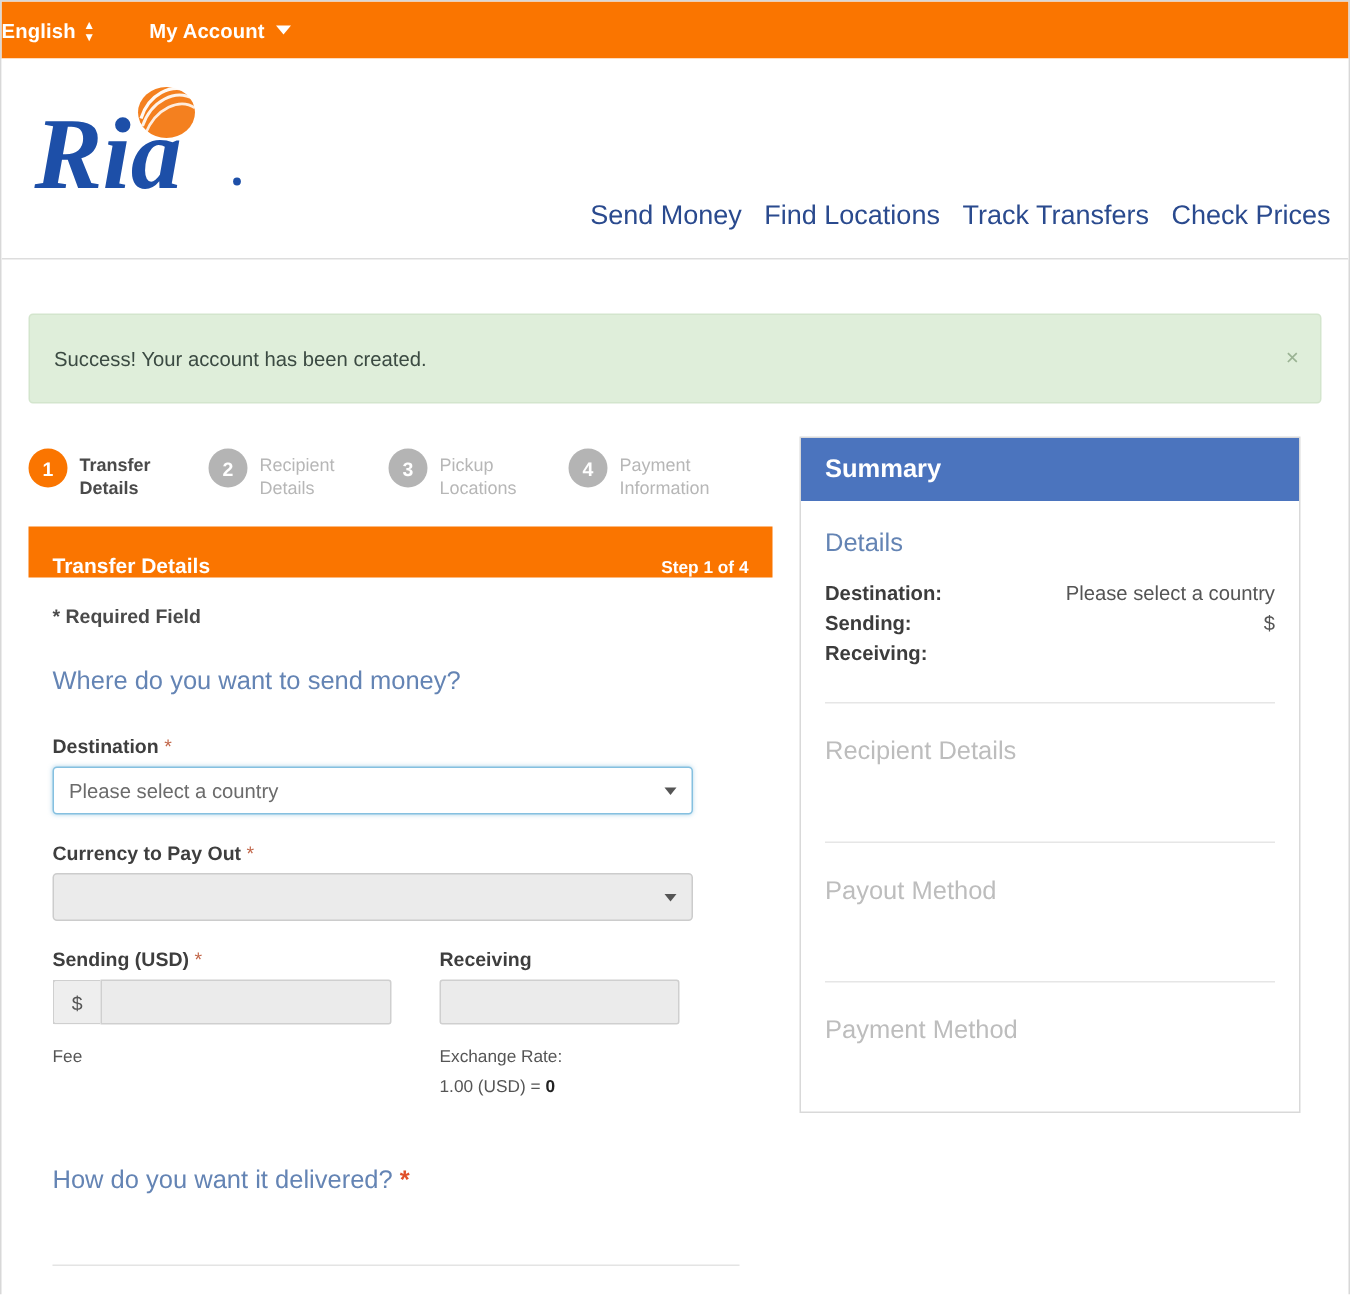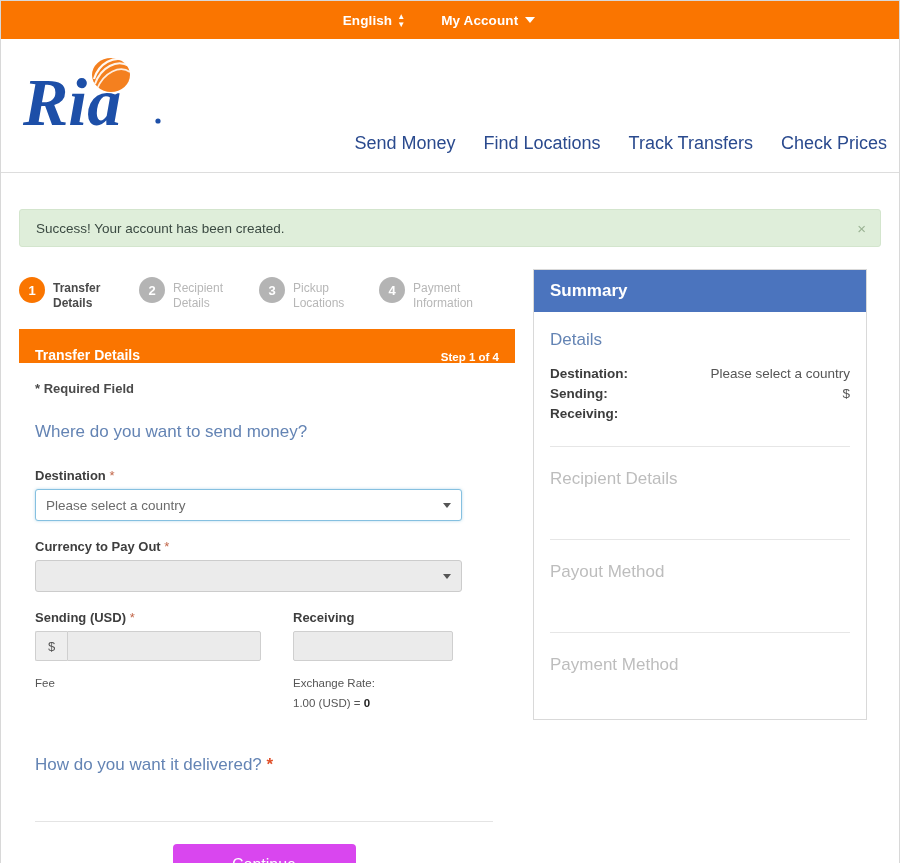--- a/index.html
+++ b/index.html
@@ -26,7 +26,7 @@
     background: #fa7500;
     display: flex;
     align-items: center;
-    justify-content: center;
+    justify-content: flex-start;
     padding-right: 22px;
     gap: 36px;
   }

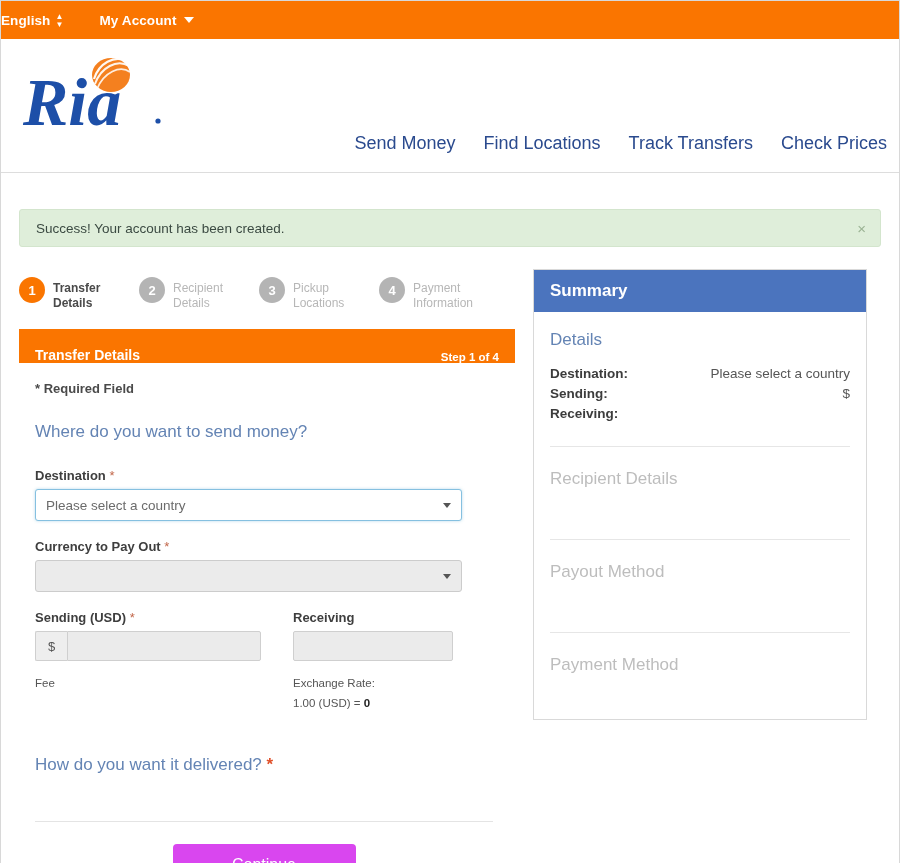--- a/index.html
+++ b/index.html
@@ -72,7 +72,7 @@
     position: absolute;
     right: 12px; bottom: 18px;
     display: flex;
-    gap: 28px;
+    gap: 15px;
     align-items: baseline;
   }
   .nav a {

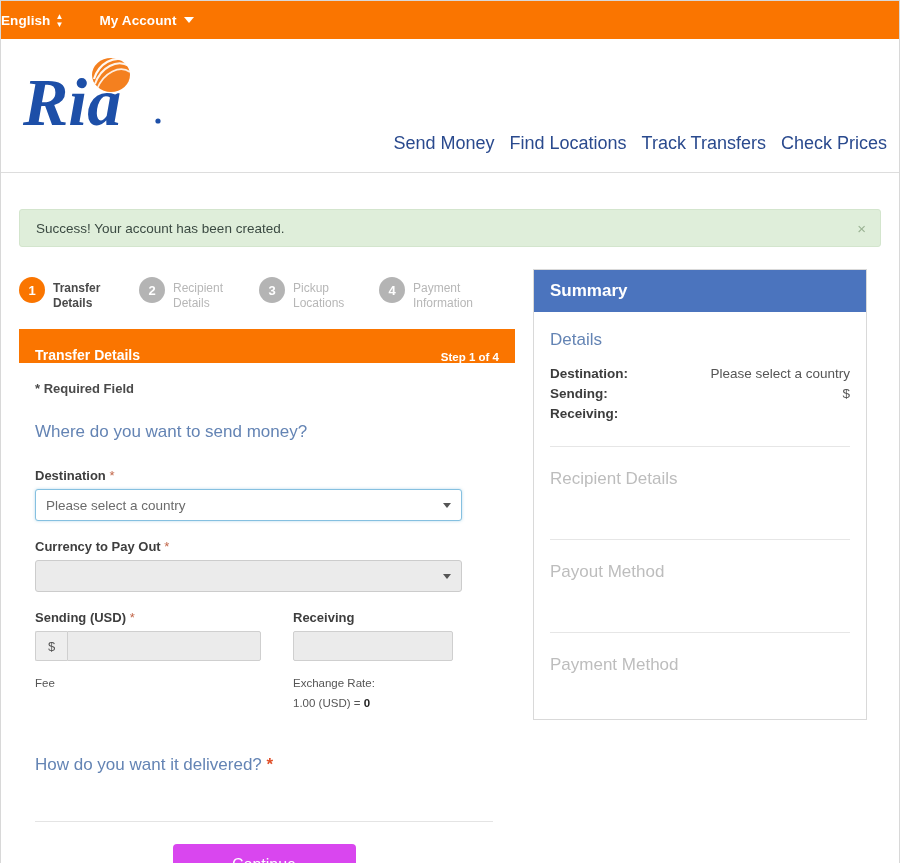--- a/index.html
+++ b/index.html
@@ -89,7 +89,7 @@
     background: #dfeeda;
     border: 1px solid #d3e5cd;
     border-radius: 3px;
-    height: 38px;
+    height: 60px;
     display: flex;
     align-items: center;
     padding: 0 16px;

